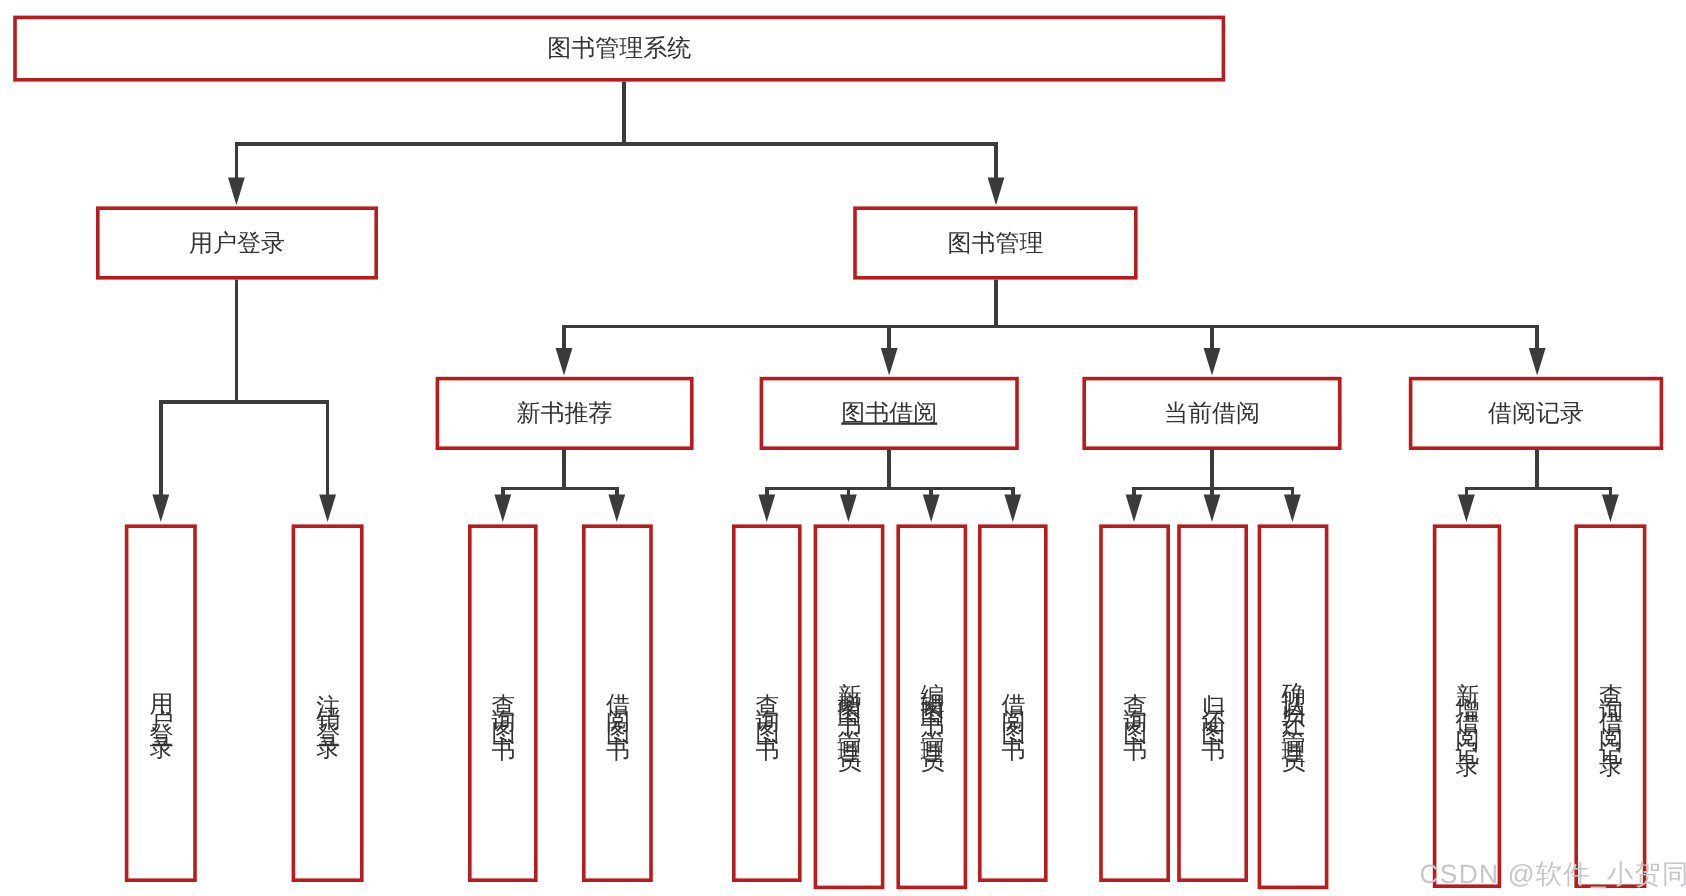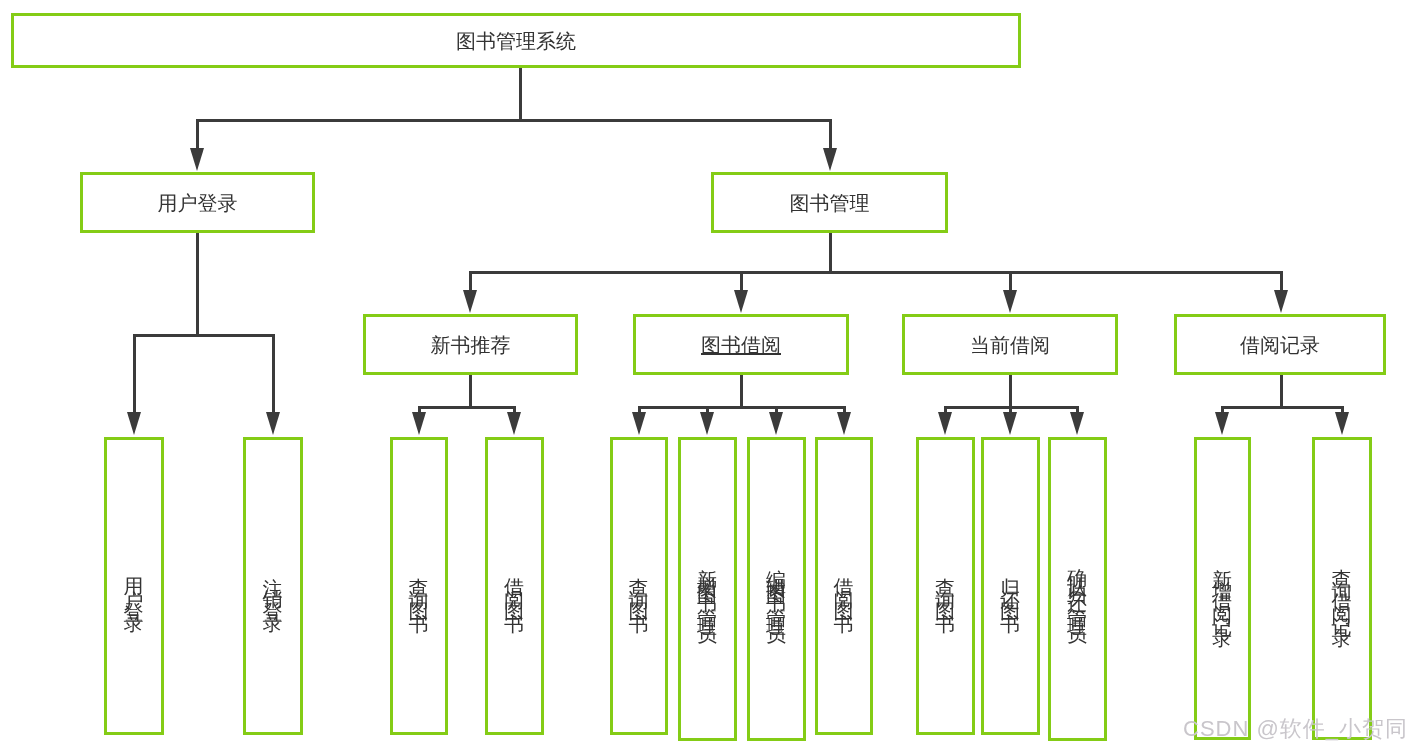--- a/index.html
+++ b/index.html
@@ -21,7 +21,7 @@
   .box {
     position: absolute;
     box-sizing: border-box;
-    border: 3px solid #84cc16;
+    border: 3px solid #b91c1c;
     background: #ffffff;
     display: flex;
     align-items: center;

